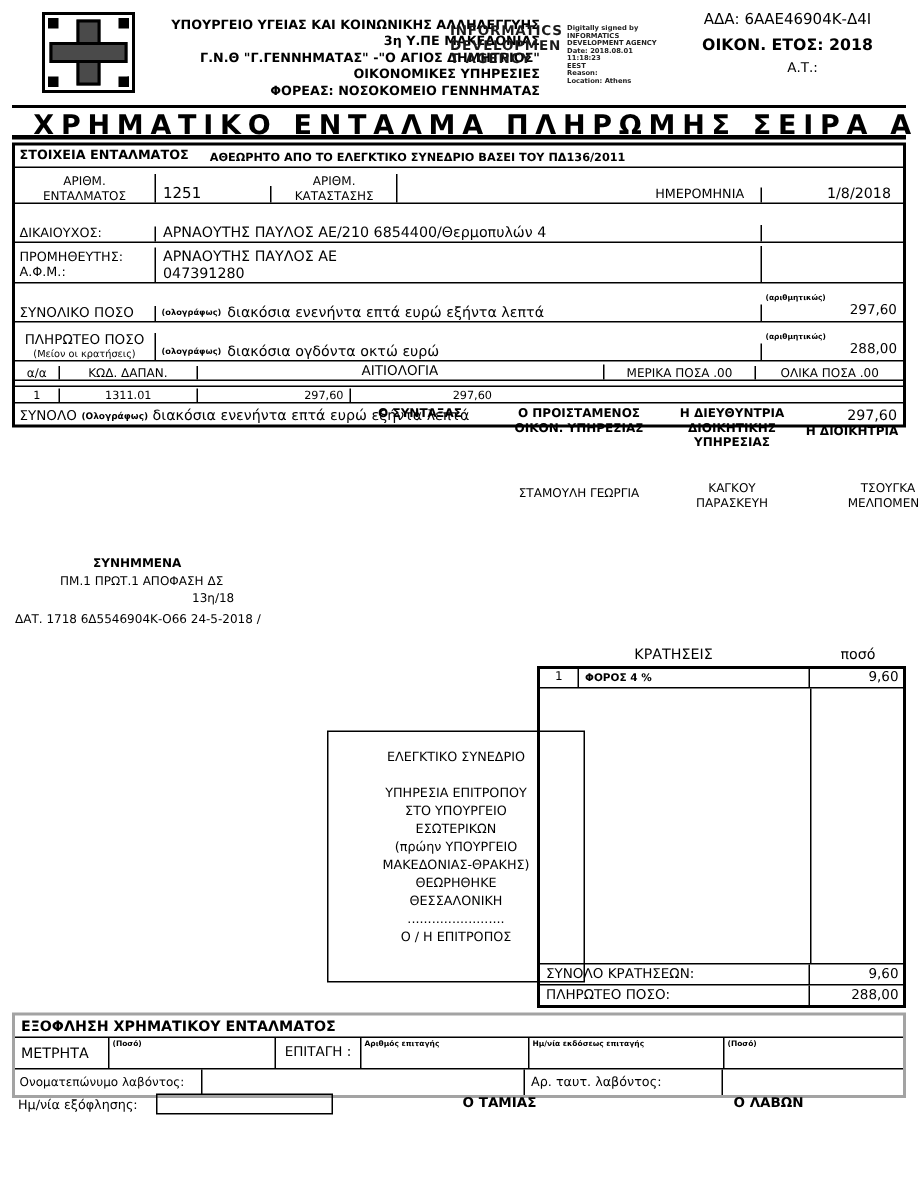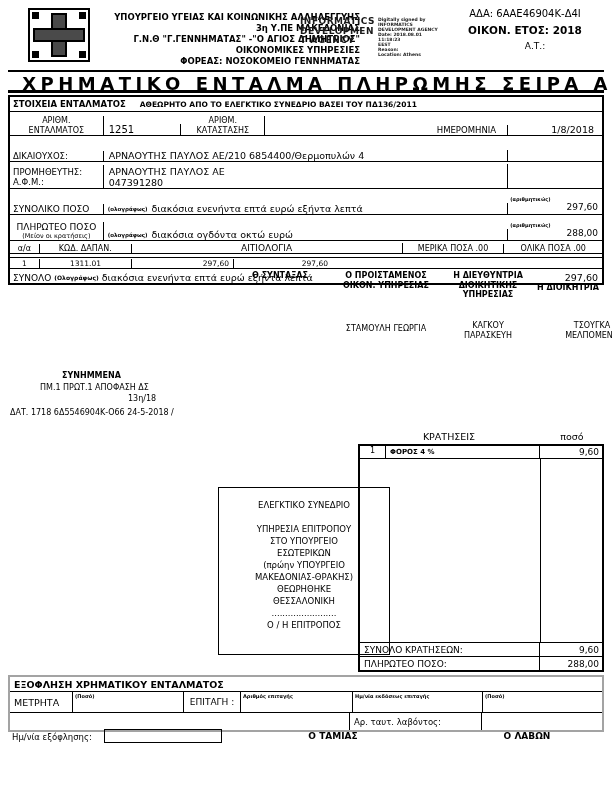--- a/index.html
+++ b/index.html
@@ -309,6 +309,7 @@
       <div class="f4">(Ποσό)</div>
     </div>
     <div class="set-r3">
+      <div class="c c1">Ονοματεπώνυμο λαβόντος:</div>
       <div class="c c2"></div>
       <div class="c c3">Αρ. ταυτ. λαβόντος:</div>
       <div class="c c4"></div>

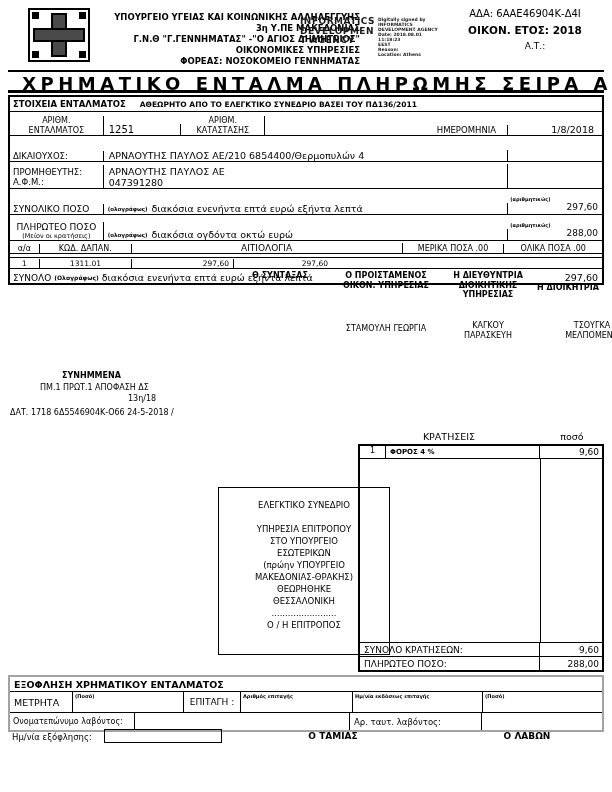--- a/index.html
+++ b/index.html
@@ -107,7 +107,7 @@
   .settle-date-lab { left:12px; top:732px; font-size:8.5px; }
   .settle-date-box { left:104px; top:729px; width:118px; height:14px; border:1px solid #000; }
   .cashier { left:278px; top:731px; width:110px; text-align:center; font-size:9px; font-weight:bold; }
-  .receiver { left:472px; top:731px; width:110px; text-align:center; font-size:9px; font-weight:bold; }
+  .receiver { left:489px; top:731px; width:110px; text-align:left; font-size:9px; font-weight:bold; }
 </style>
 </head>
 <body>

